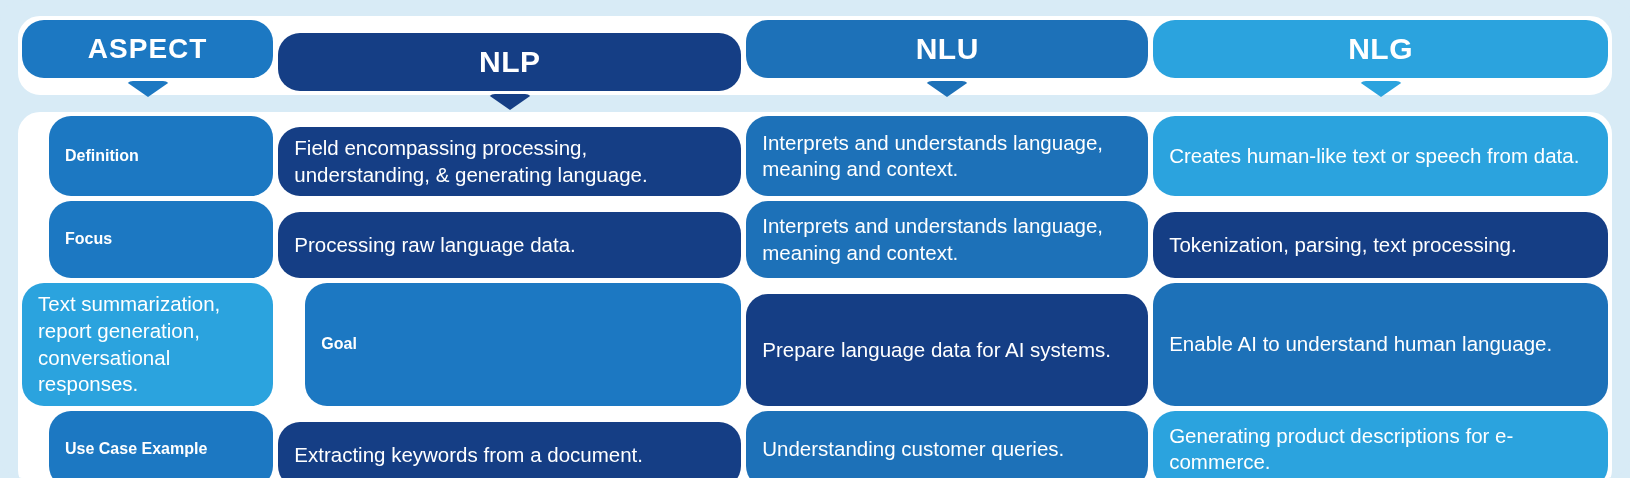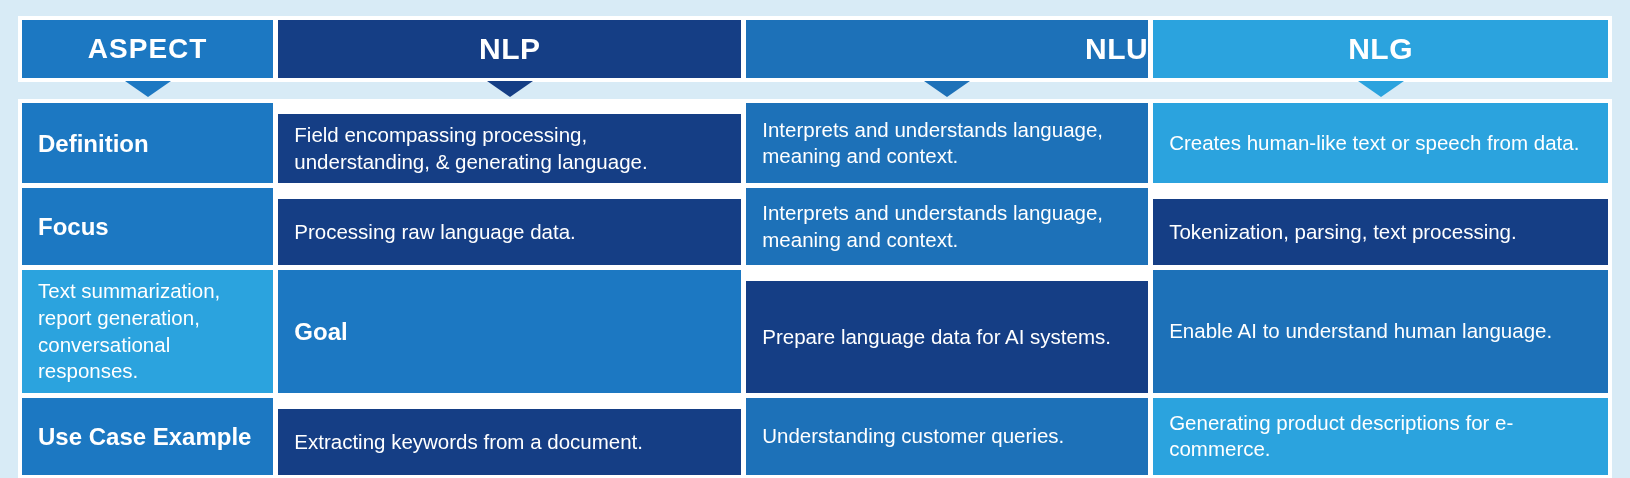--- a/index.html
+++ b/index.html
@@ -2,7 +2,7 @@
 <html style="--aspect_column: #1c78c2; --nlp_column: #153e85; --nlu_column: #1d71b8; --nlg_column: #2ba3de; --page_background: #d8ebf6; --divider: #ffffff; --text: #ffffff;"><head>
 <meta charset="utf-8">
 <style>
-  * { box-sizing: border-box; margin: 0; padding: 0; }
+  * { box-sizing: border-box; margin: 0; padding: 0; border-radius: 22px; }
 
   :root {
     --aspect_column: #1c78c2;

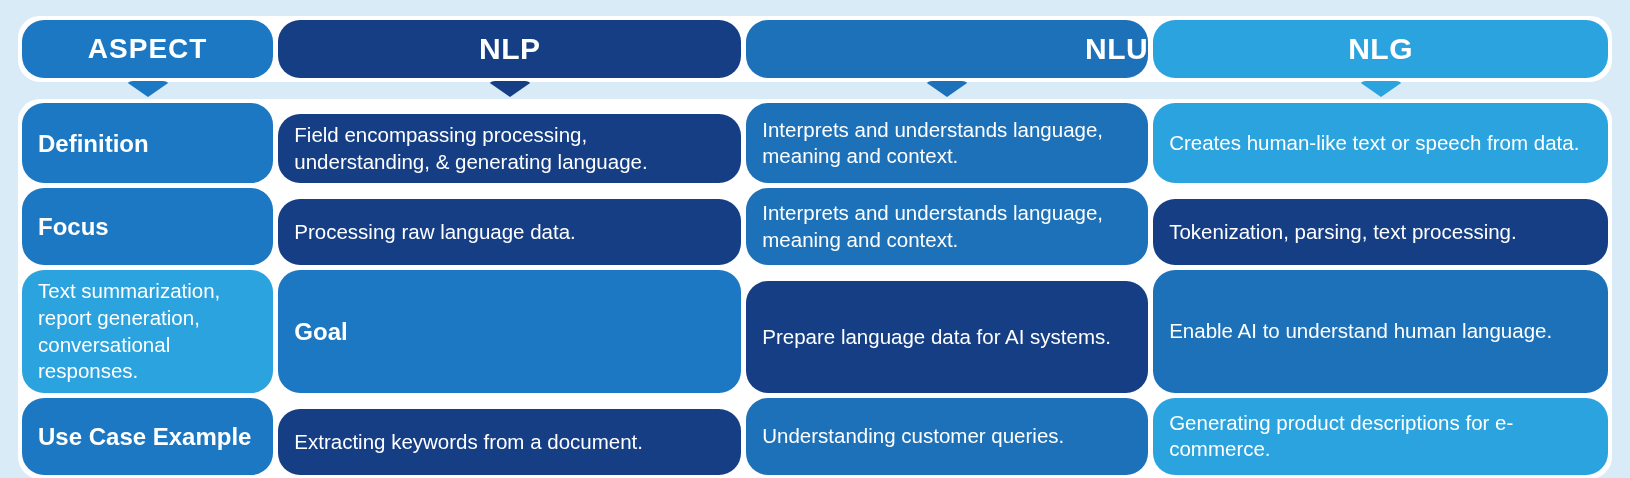--- a/index.html
+++ b/index.html
@@ -50,7 +50,7 @@
     letter-spacing: 0.5px;
   }
   .hcell.aspect { background: var(--aspect_column); font-size: 28px; letter-spacing: 1px; }
-  .hcell.nlp    { background: var(--nlp_column); }
+  .hcell.nlp    { background: var(--nlp_column); margin-top: 13px; }
   .hcell.nlu    { background: var(--nlu_column); justify-content: flex-end; }
   .hcell.nlg    { background: var(--nlg_column); }
 

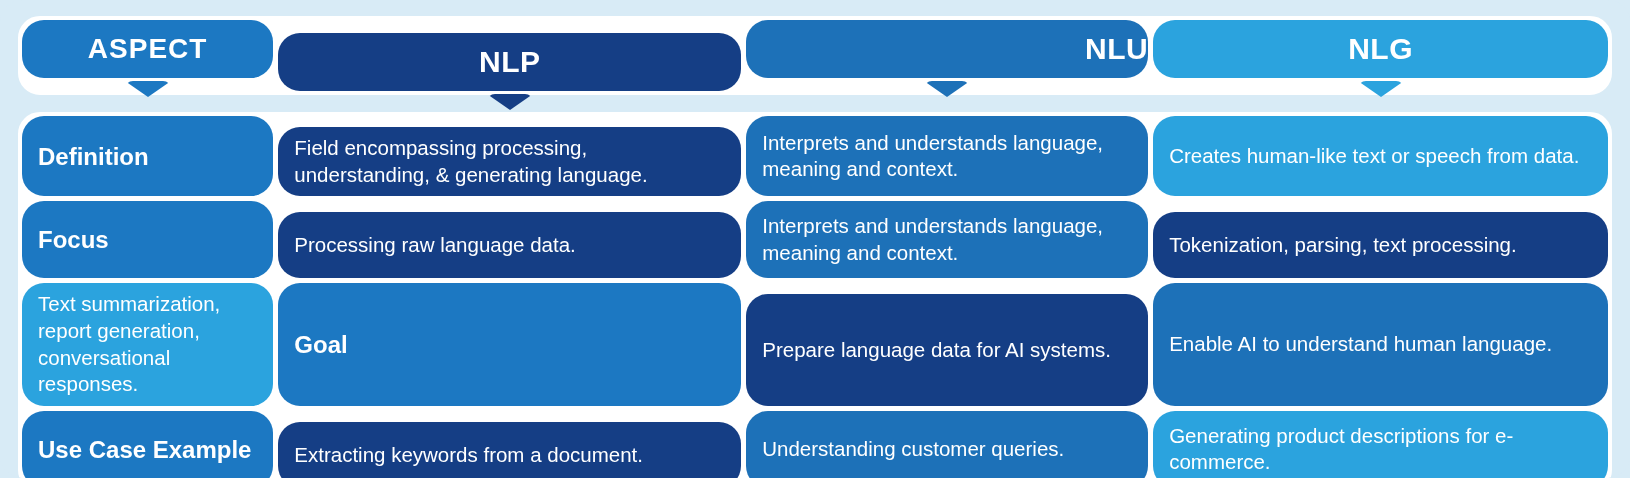--- a/index.html
+++ b/index.html
@@ -51,7 +51,7 @@
   }
   .hcell.aspect { background: var(--aspect_column); font-size: 28px; letter-spacing: 1px; }
   .hcell.nlp    { background: var(--nlp_column); margin-top: 13px; }
-  .hcell.nlu    { background: var(--nlu_column); justify-content: flex-end; }
+  .hcell.nlu    { background: var(--nlu_column); }
   .hcell.nlg    { background: var(--nlg_column); }
 
   .tri {

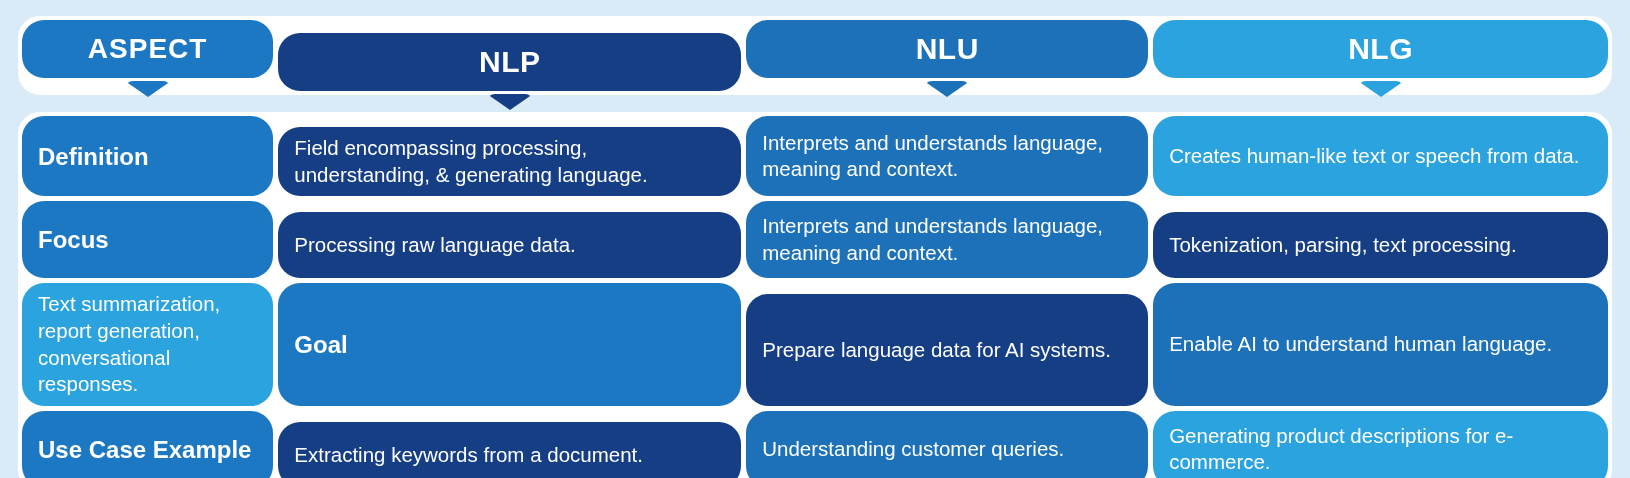--- a/index.html
+++ b/index.html
@@ -81,7 +81,7 @@
     font-size: 20.5px;
     line-height: 1.3;
   }
-  .cell.aspect { background: var(--aspect_column); font-weight: 700; font-size: 24px; }
+  .cell.aspect { background: var(--aspect_column); font-weight: 700; font-size: 16px; margin-left: 27px; }
   .cell.nlp    { background: var(--nlp_column); margin-top: 11px; }
   .cell.nlu    { background: var(--nlu_column); }
   .cell.nlg    { background: var(--nlg_column); }

